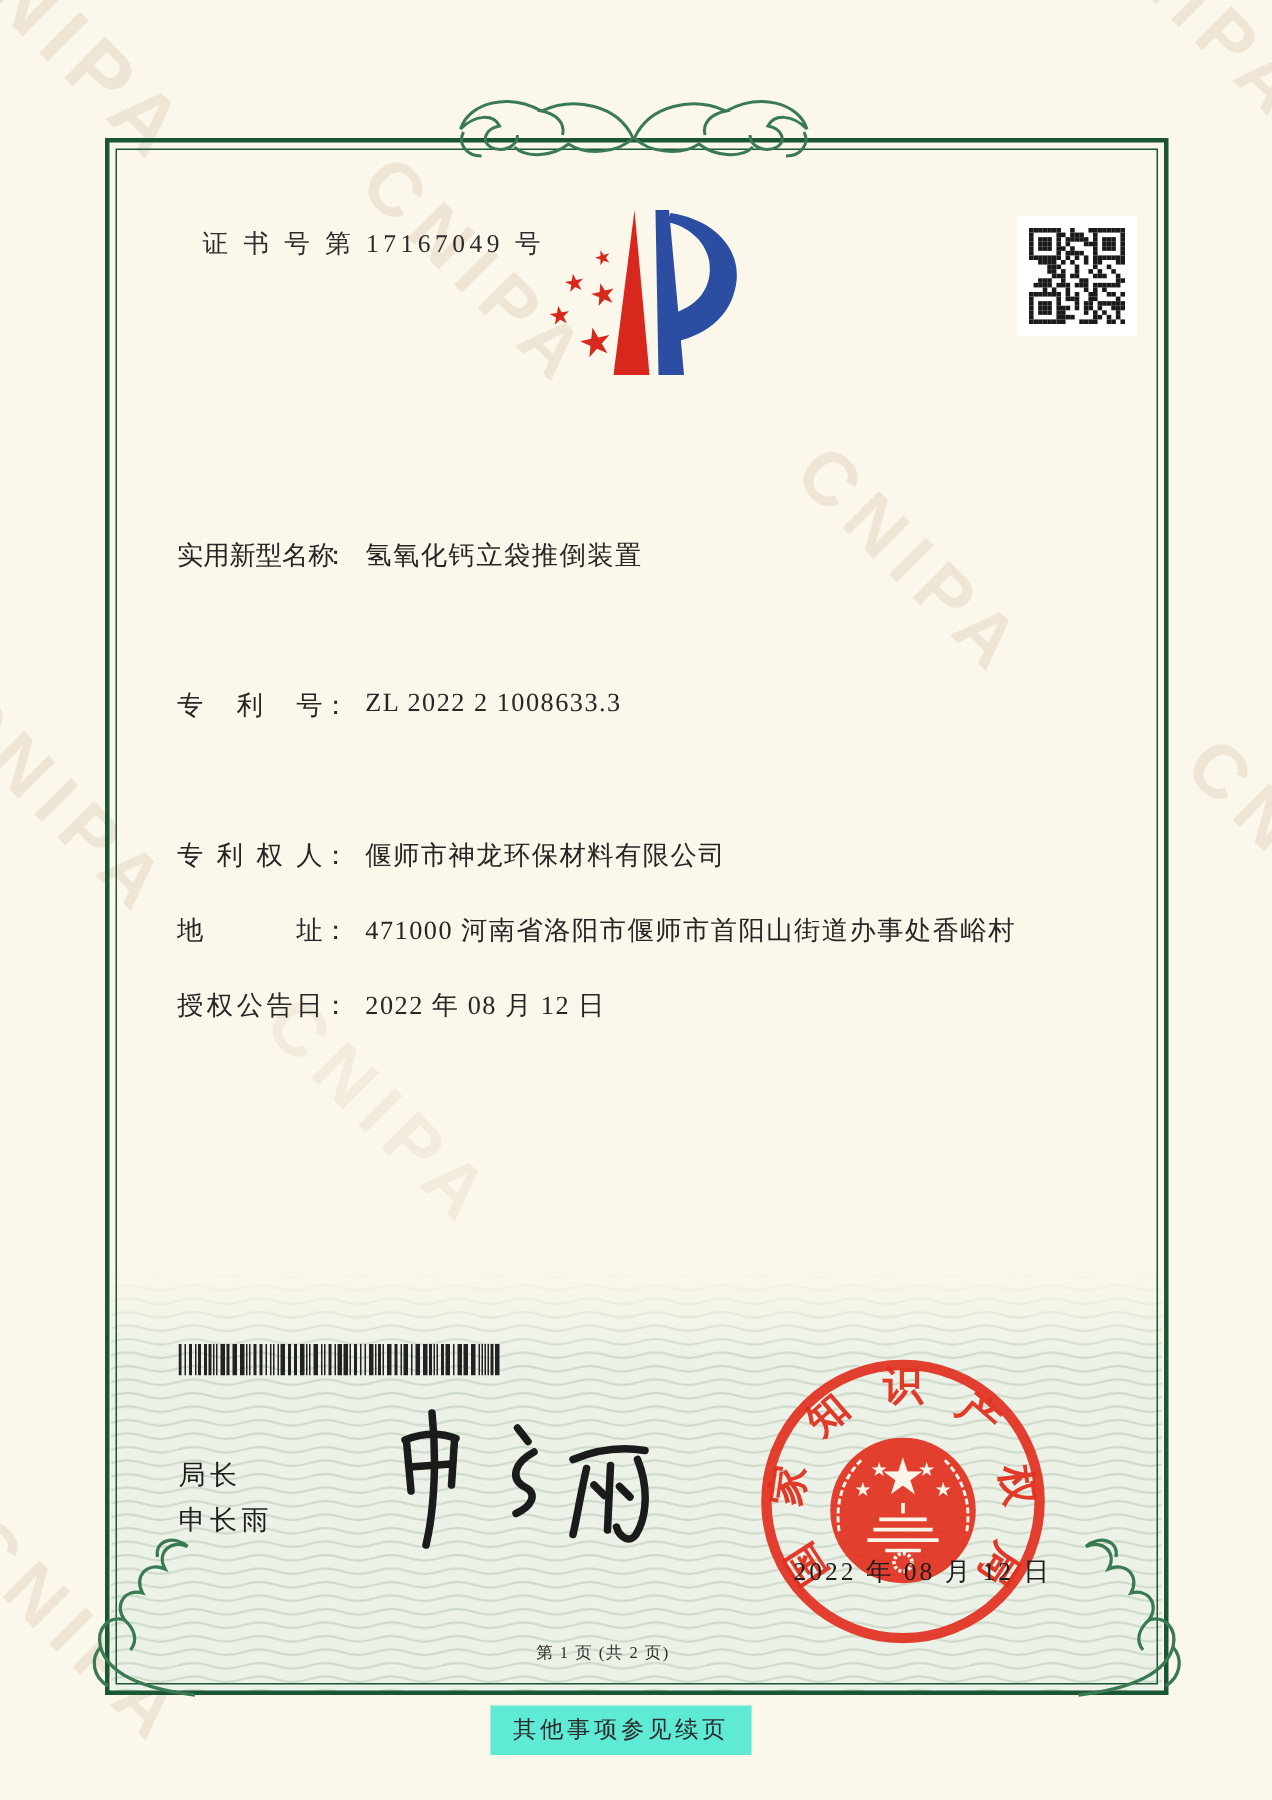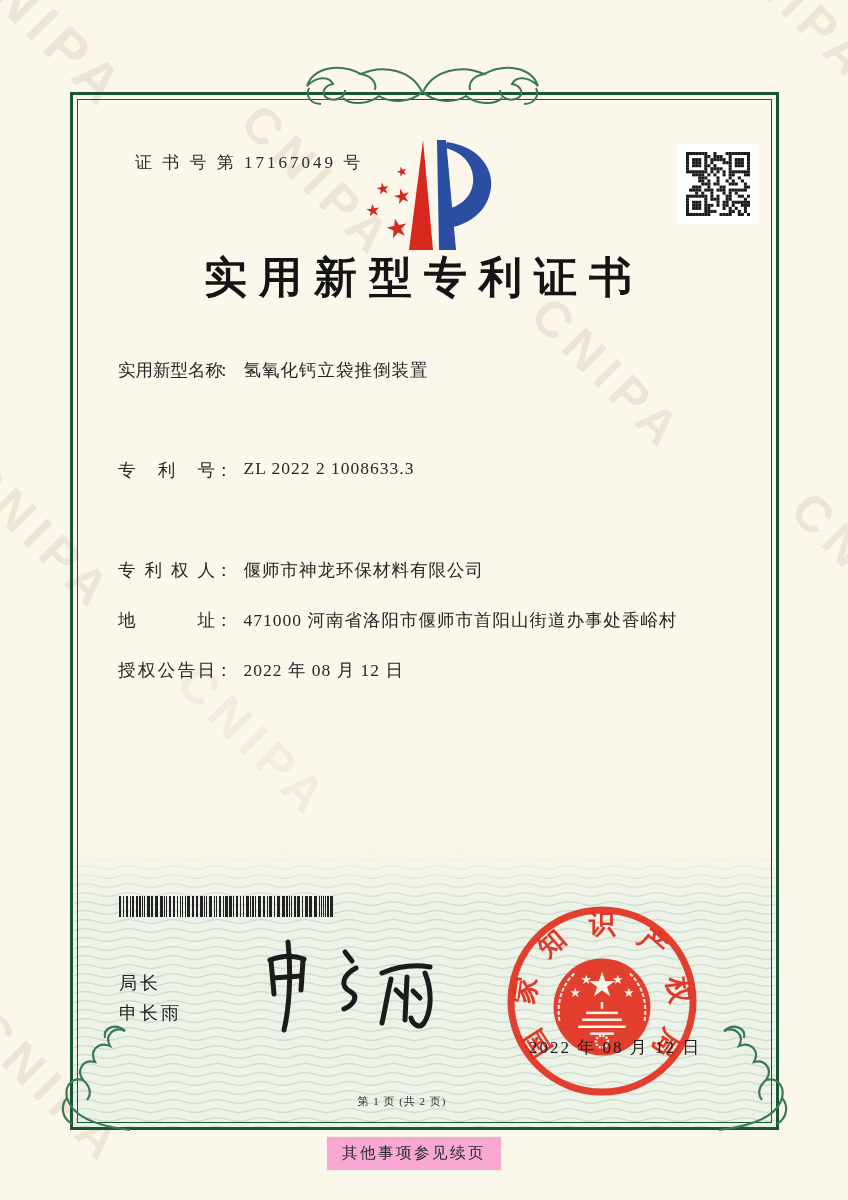--- a/index.html
+++ b/index.html
@@ -358,7 +358,6 @@
       </svg>
   </div>
 
-  <div class="abs title">实用新型专利证书</div>
 
   <div class="frow" style="top:358px;">
     <span class="flabel">实用新型名称</span><span class="fcolon">：</span><span class="fvalue">氢氧化钙立袋推倒装置</span>

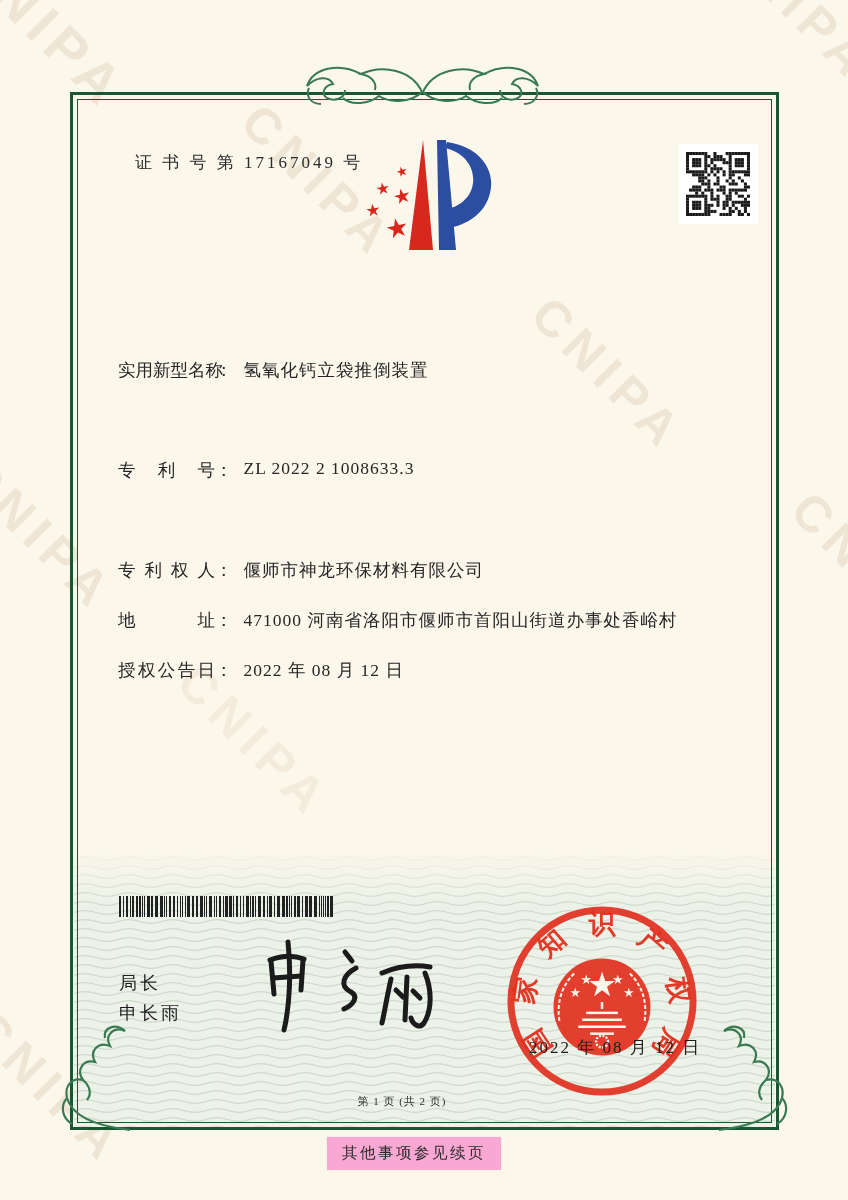--- a/index.html
+++ b/index.html
@@ -34,7 +34,7 @@
   .signer{left:119px;font-size:18px;letter-spacing:3px;color:#1e1e1e;z-index:5;}
   .seal-date{left:529px;top:1036px;font-size:17px;letter-spacing:2px;color:#1c1c1c;z-index:6;white-space:nowrap;}
   .page-num{left:402px;top:1094px;transform:translateX(-50%);font-size:11px;letter-spacing:1px;color:#2e2e2e;z-index:5;white-space:nowrap;}
-  .note-box{left:327px;top:1137px;background:#f9a8d4;padding:6px 15px;font-size:15.5px;
+  .note-box{left:327px;top:1137px;background:#5eead4;padding:6px 15px;font-size:15.5px;
       letter-spacing:2.5px;color:#2a2a2a;z-index:5;white-space:nowrap;box-shadow:0 0 0 1px rgba(0,0,0,0.02);}
   .z4{z-index:4;} .z5{z-index:5;}
 </style>

